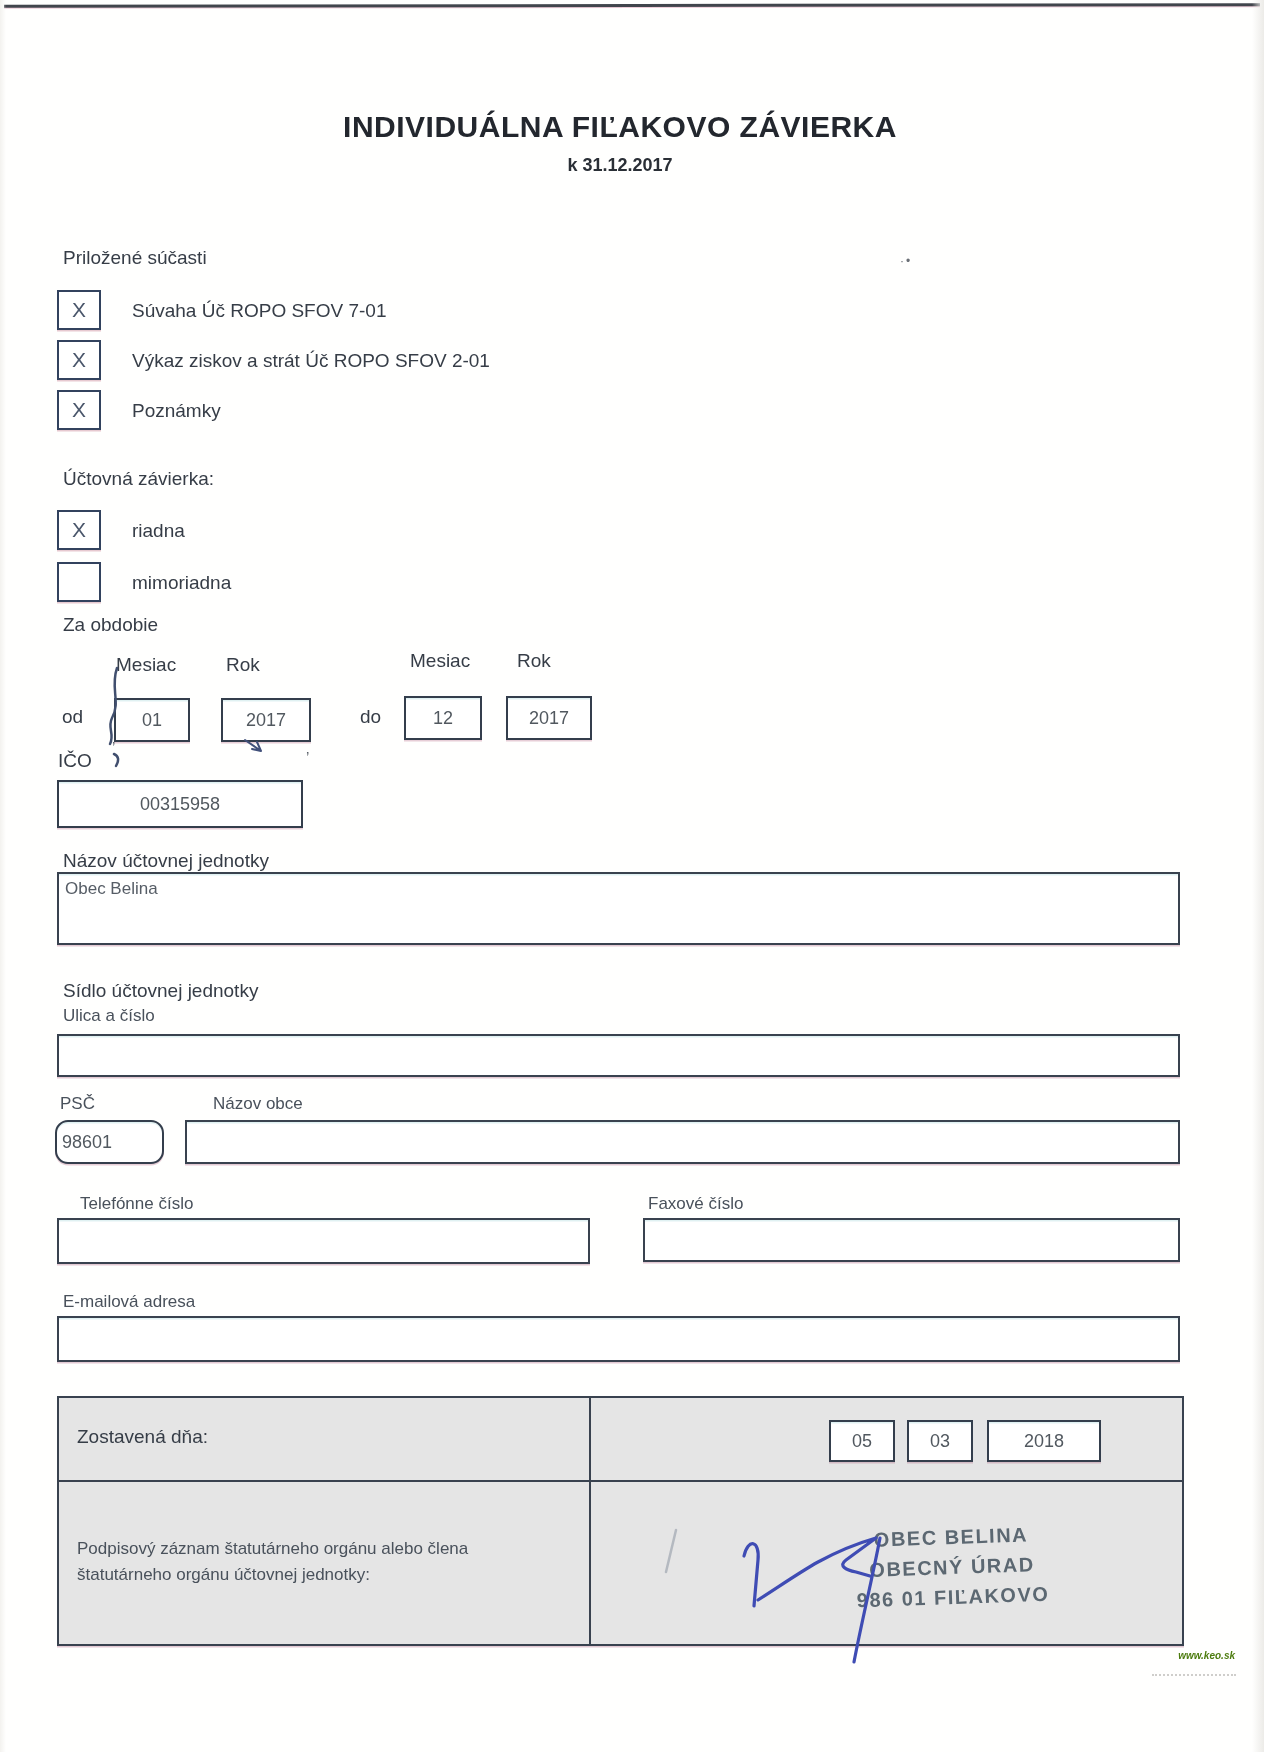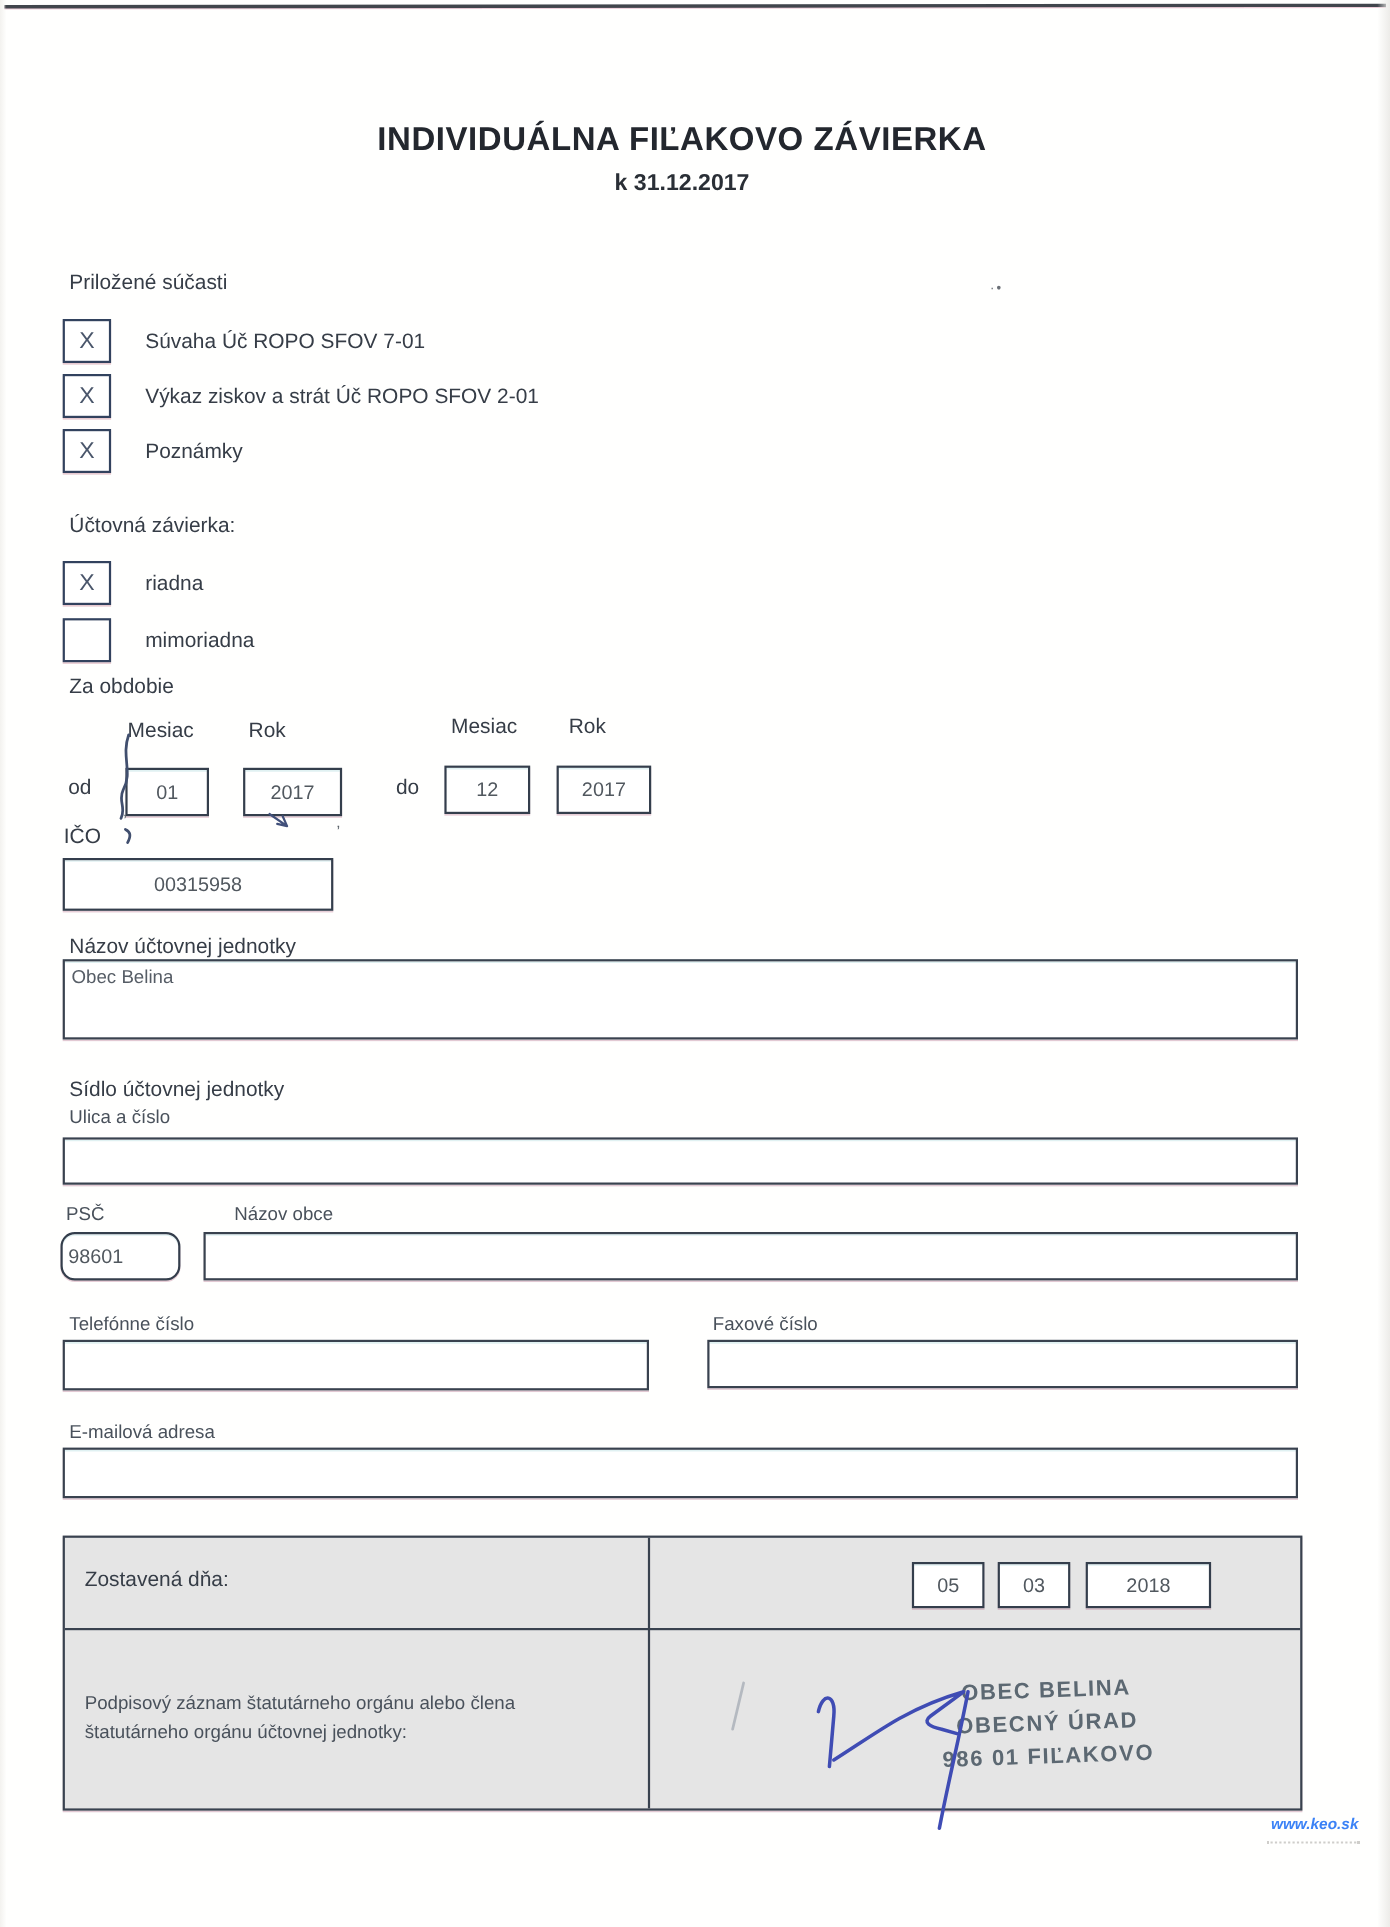--- a/index.html
+++ b/index.html
@@ -16,7 +16,7 @@
   }
   .subtitle{
     left:0;top:155px;width:1240px;text-align:center;
-    font-size:21px;font-weight:700;color:#2a2f36;
+    font-size:18px;font-weight:700;color:#2a2f36;
   }
   .lbl-b{font-size:19px;font-weight:400;color:#363d47;white-space:nowrap;}
   .lbl-r{font-size:17px;font-weight:400;color:#49515b;white-space:nowrap;}

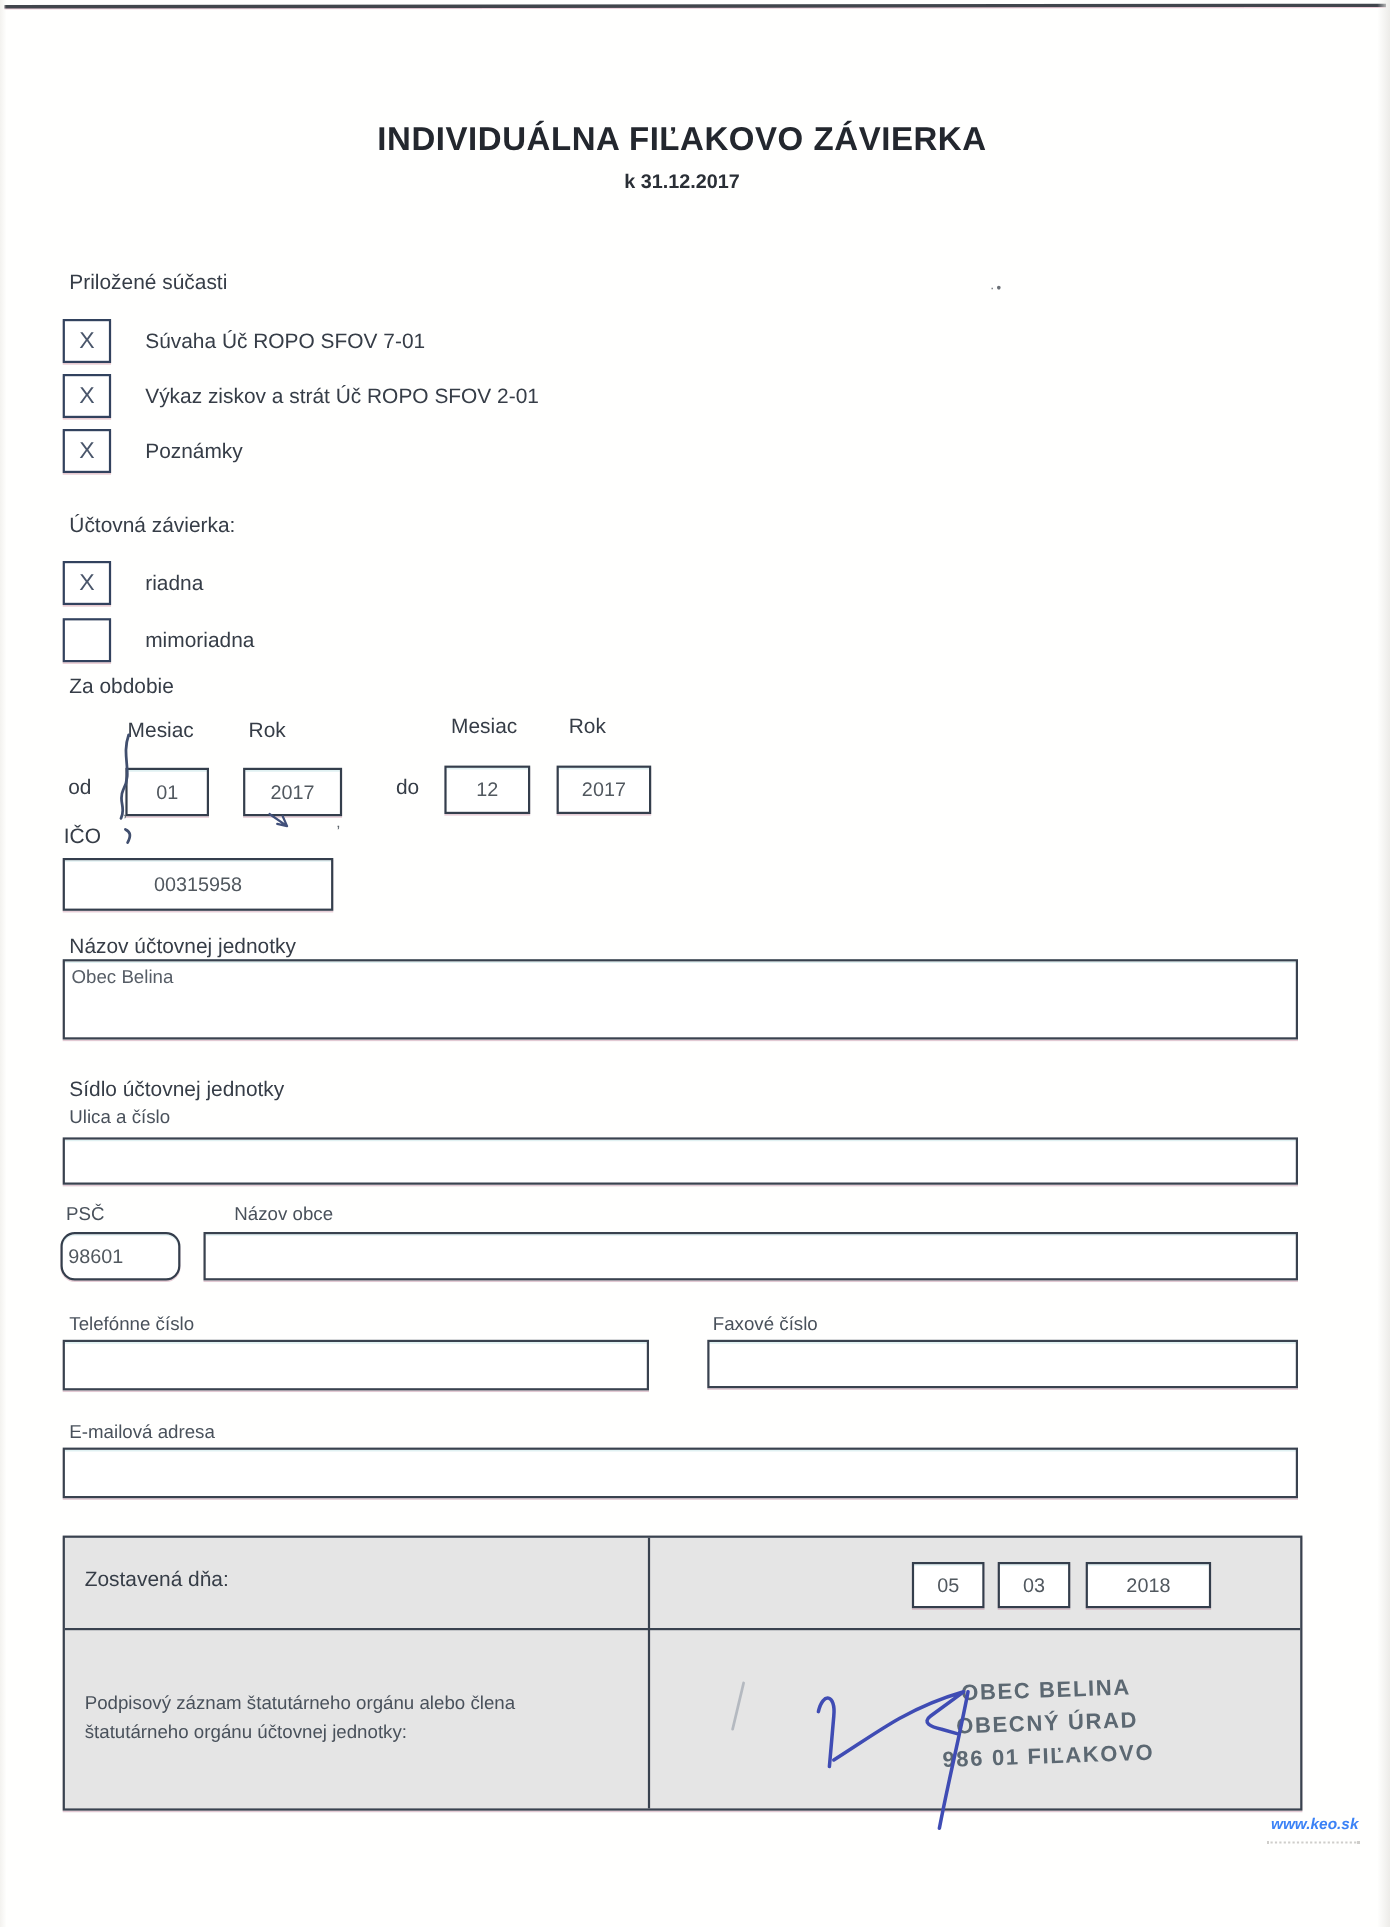--- a/index.html
+++ b/index.html
@@ -168,7 +168,7 @@
     <span class="val"></span>
   </div>
 
-  <div class="abs lbl-r" style="left:63px;top:1194px;">Telefónne číslo</div>
+  <div class="abs lbl-r" style="left:80px;top:1194px;">Telefónne číslo</div>
   <div class="abs lbl-r" style="left:648px;top:1194px;">Faxové číslo</div>
   <div class="abs fbox" style="left:57px;top:1218px;width:529px;height:42px;">
     <span class="val"></span>

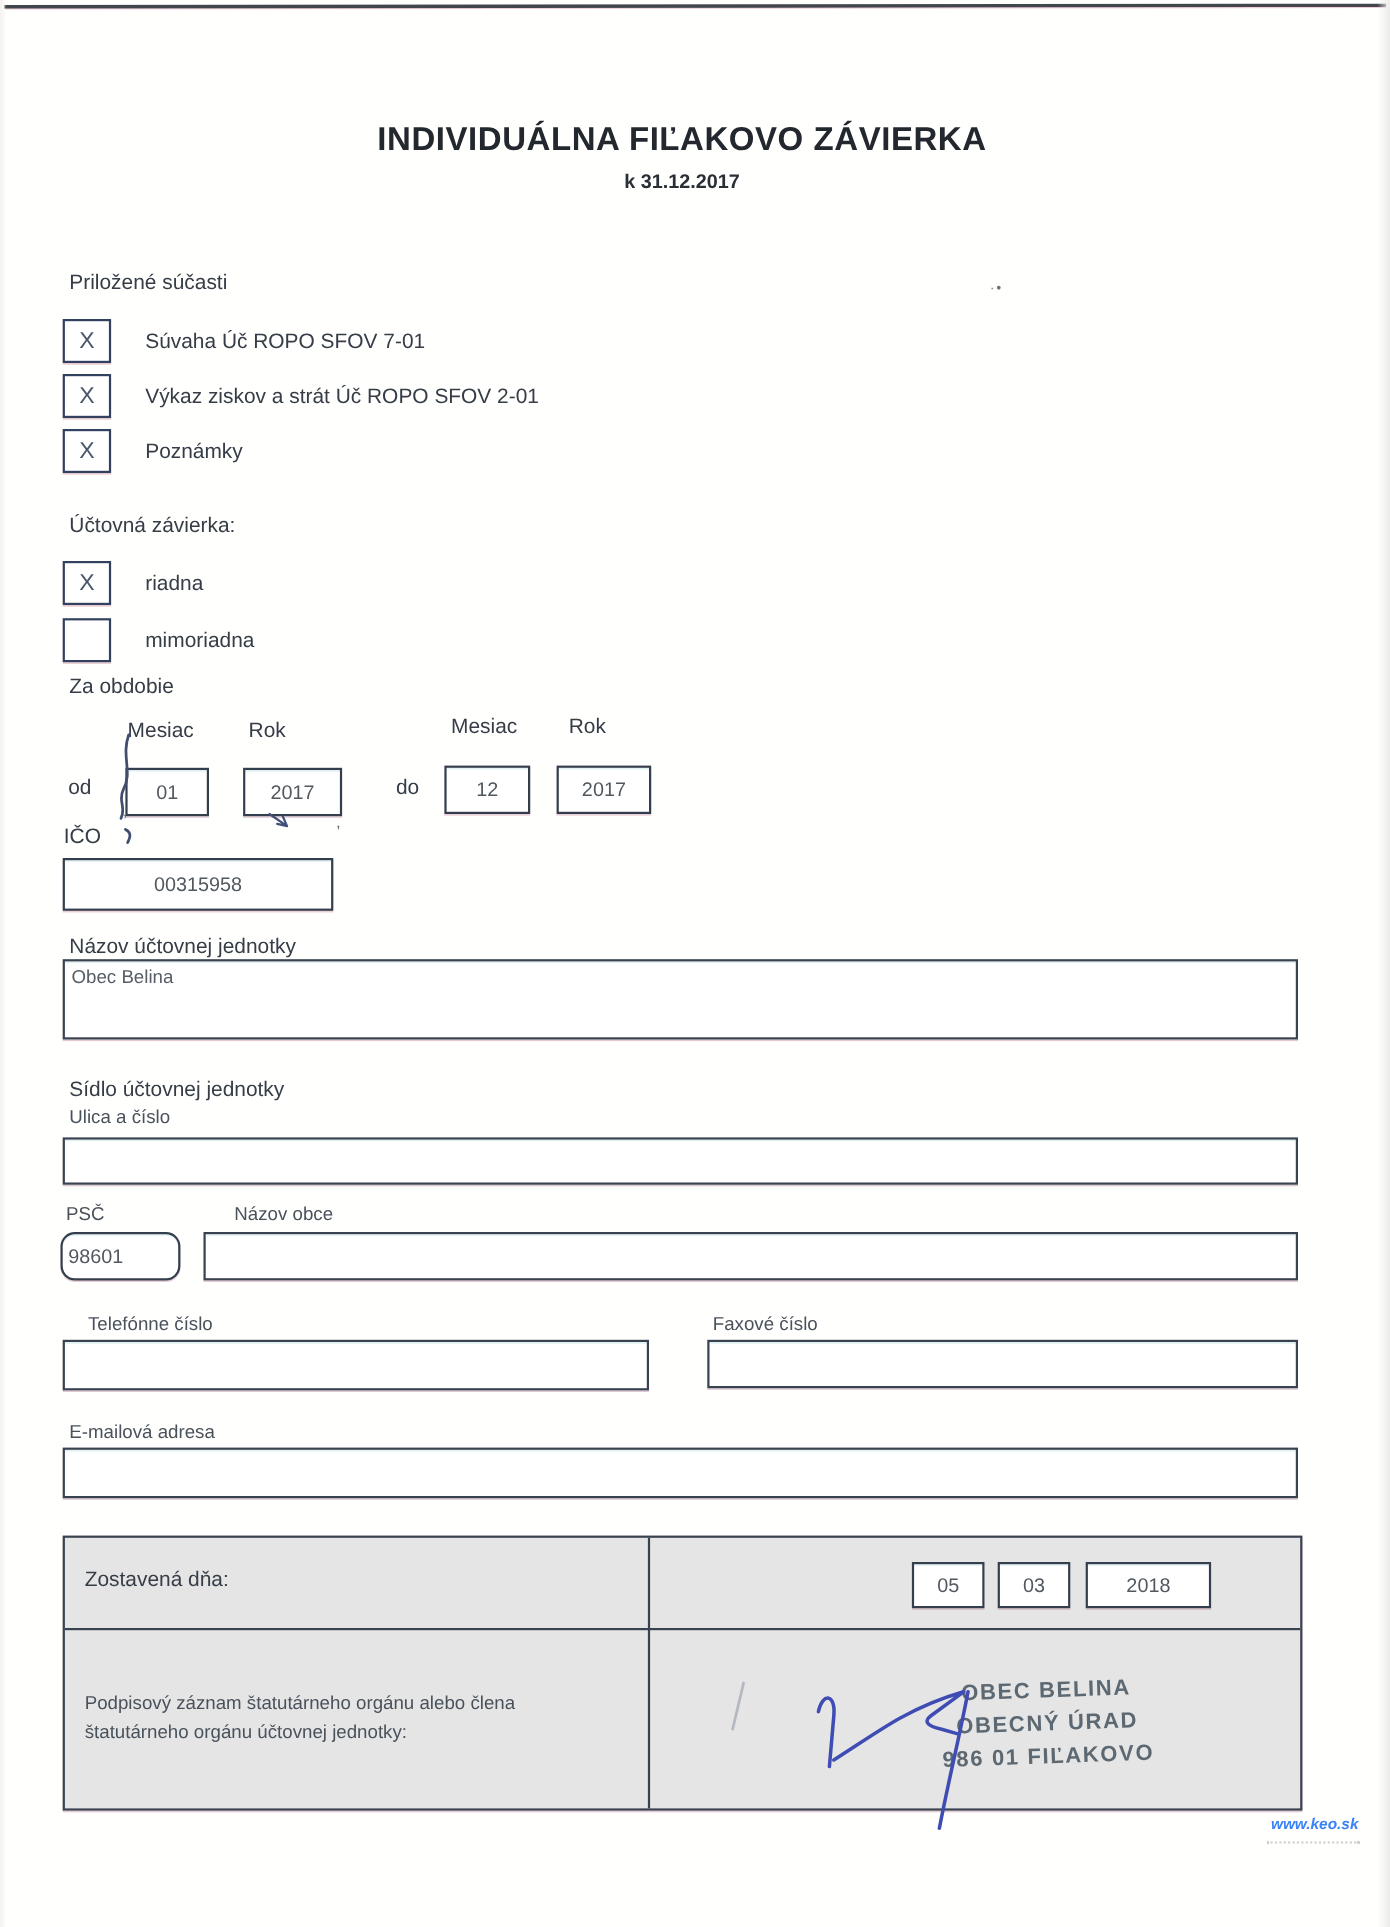--- a/index.html
+++ b/index.html
@@ -54,7 +54,7 @@
   }
   .keolink{
     left:1060px;top:1650px;width:175px;text-align:right;
-    font-size:14px;font-style:italic;font-weight:700;color:#3b82f6;
+    font-size:10px;font-style:italic;font-weight:700;color:#4d7c0f;
   }
   .scanline-top{
     left:4px;top:4px;width:1256px;height:3px;background:#41454c;

